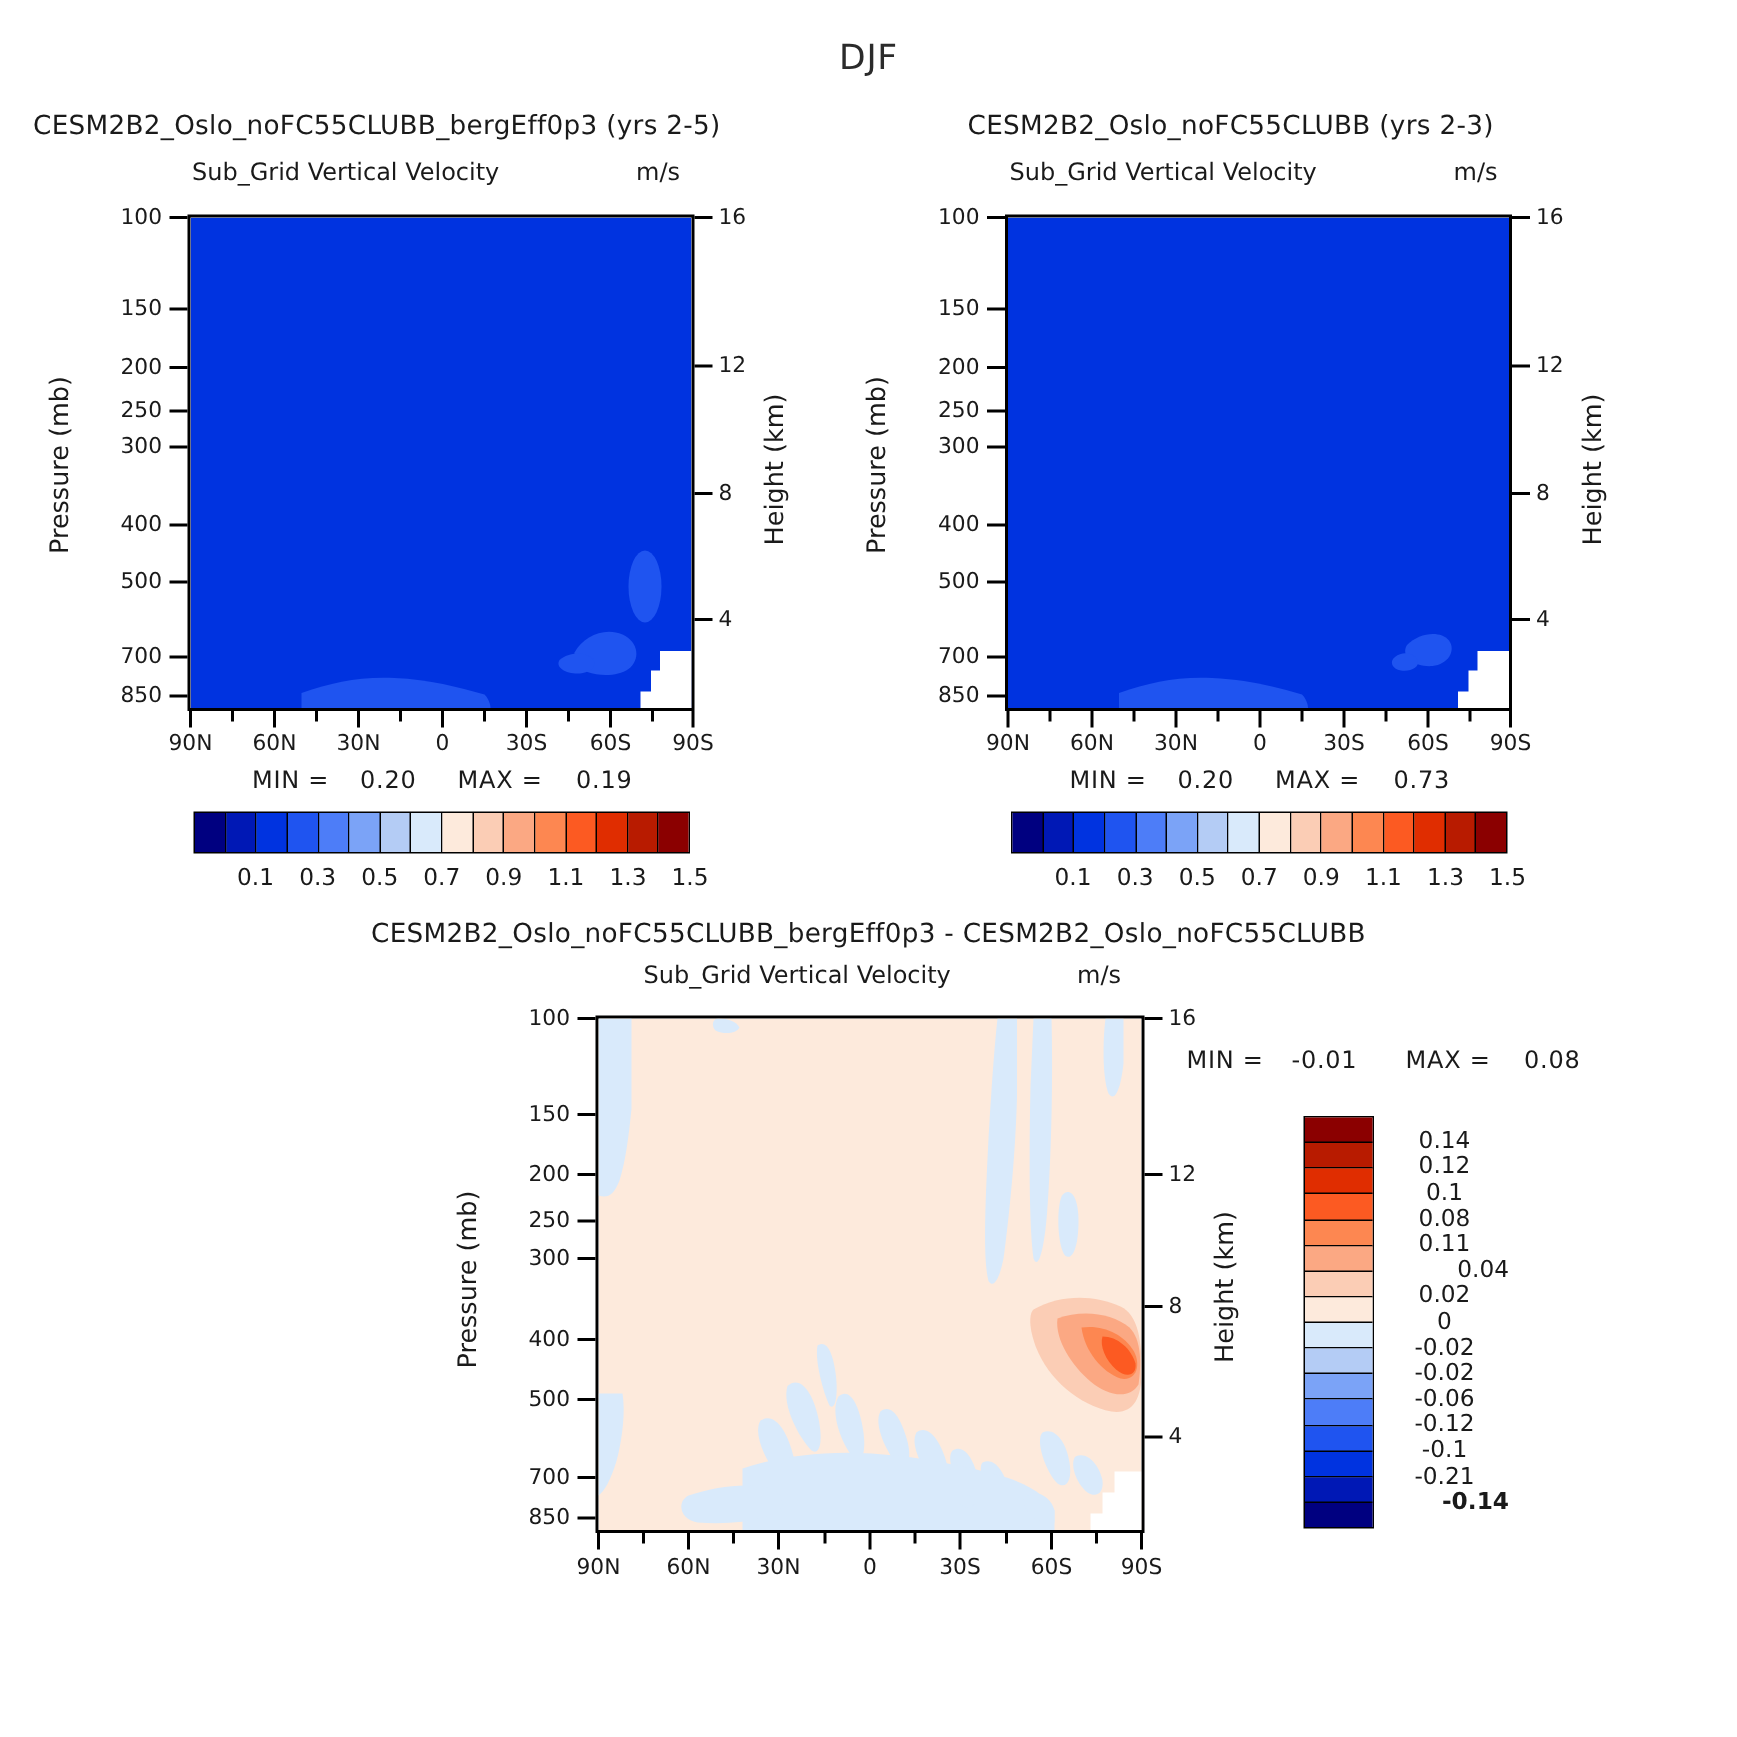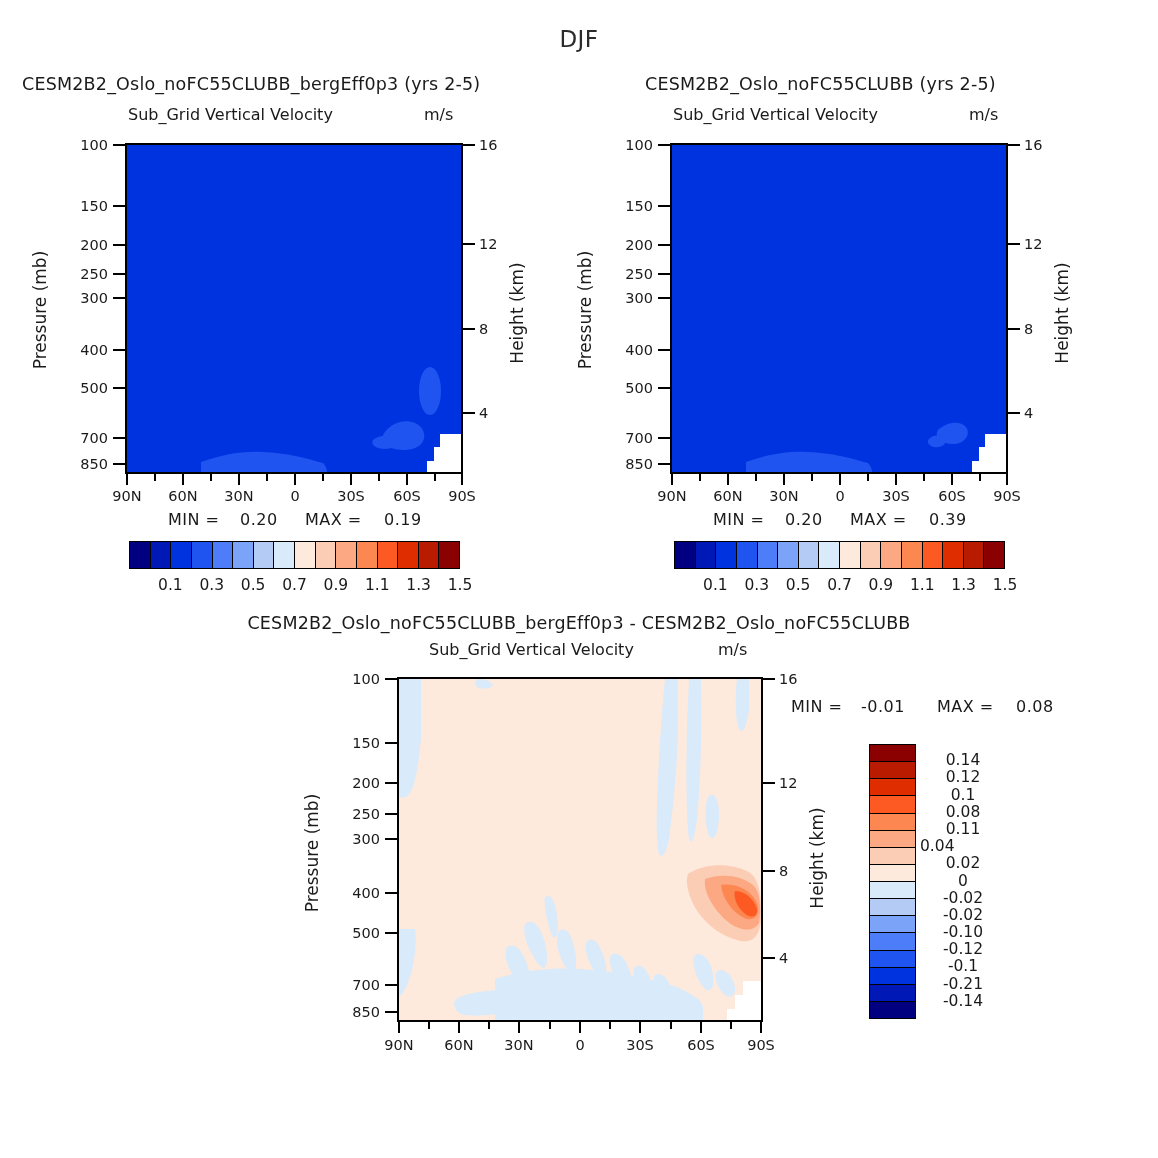--- a/index.html
+++ b/index.html
@@ -220,7 +220,7 @@
 
 <div class="abs">
 
-  <div class="abs paneltitle" style="left:645px;top:74px;">CESM2B2_Oslo_noFC55CLUBB (yrs 2-5)</div>
+  <div class="abs paneltitle" style="left:645px;top:74px;">CESM2B2_Oslo_noFC55CLUBB (yrs 2-3)</div>
 
   <div class="abs subtitle-row" style="left:673px;top:105px;">Sub_Grid Vertical Velocity</div>
   <div class="abs subtitle-row" style="left:969px;top:105px;">m/s</div>

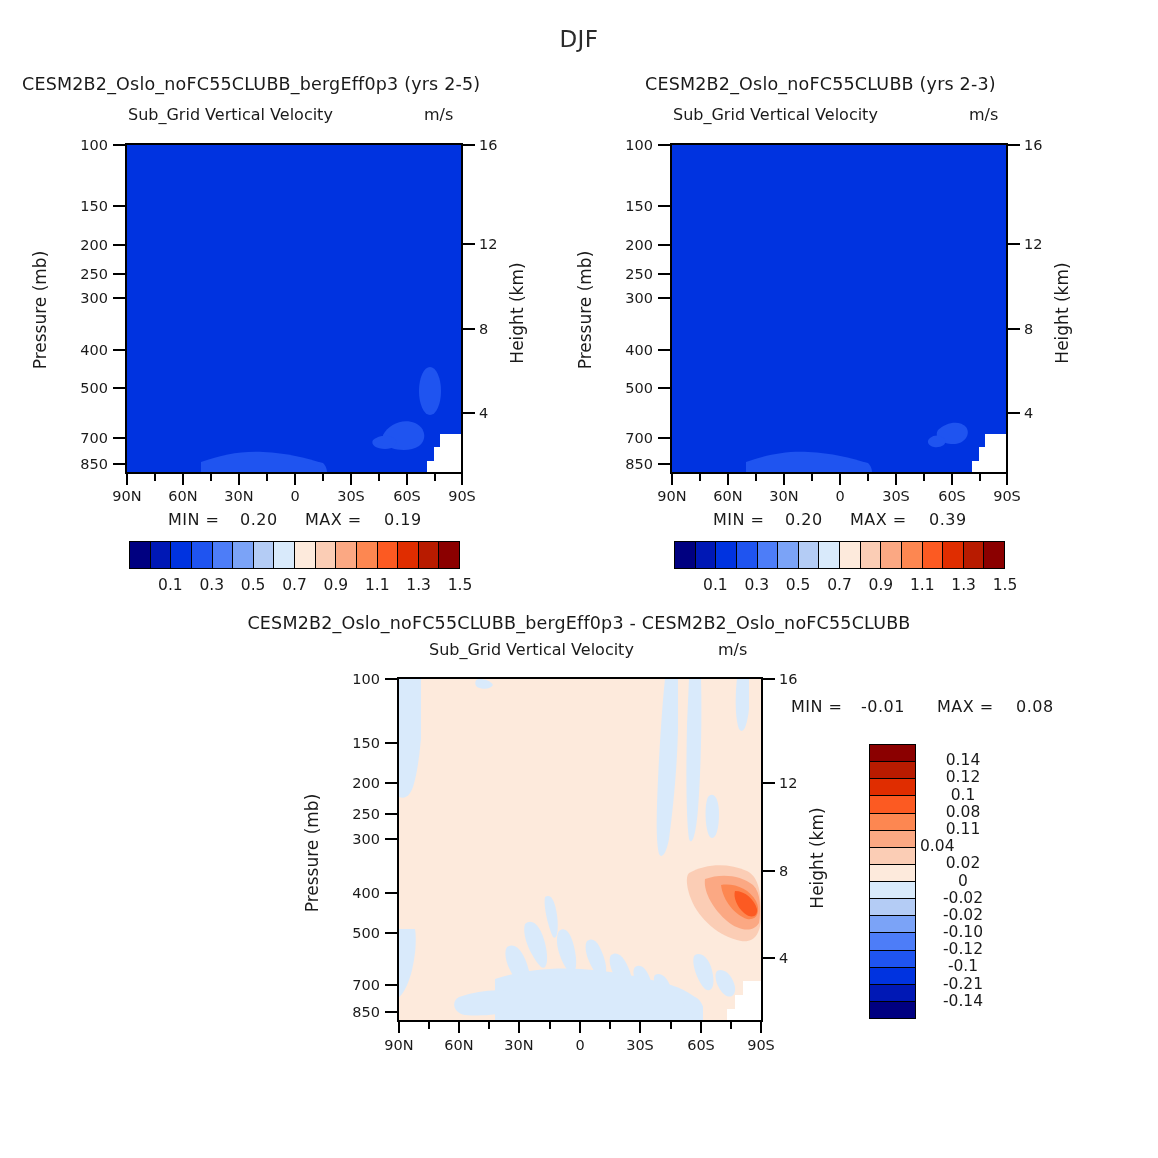--- a/index.html
+++ b/index.html
@@ -297,7 +297,7 @@
   <div class="abs minmax" style="left:713px;top:510px;">MIN =</div>
   <div class="abs minmax" style="left:785px;top:510px;">0.20</div>
   <div class="abs minmax" style="left:850px;top:510px;">MAX =</div>
-  <div class="abs minmax" style="left:929px;top:510px;">0.39</div>
+  <div class="abs minmax" style="left:929px;top:510px;">0.73</div>
 
   <div class="abs cbar-h" id="cbar-top-right" style="left:674px;top:541px;width:331px;height:28px;">
       <div style="background: rgb(0, 0, 128);"></div>

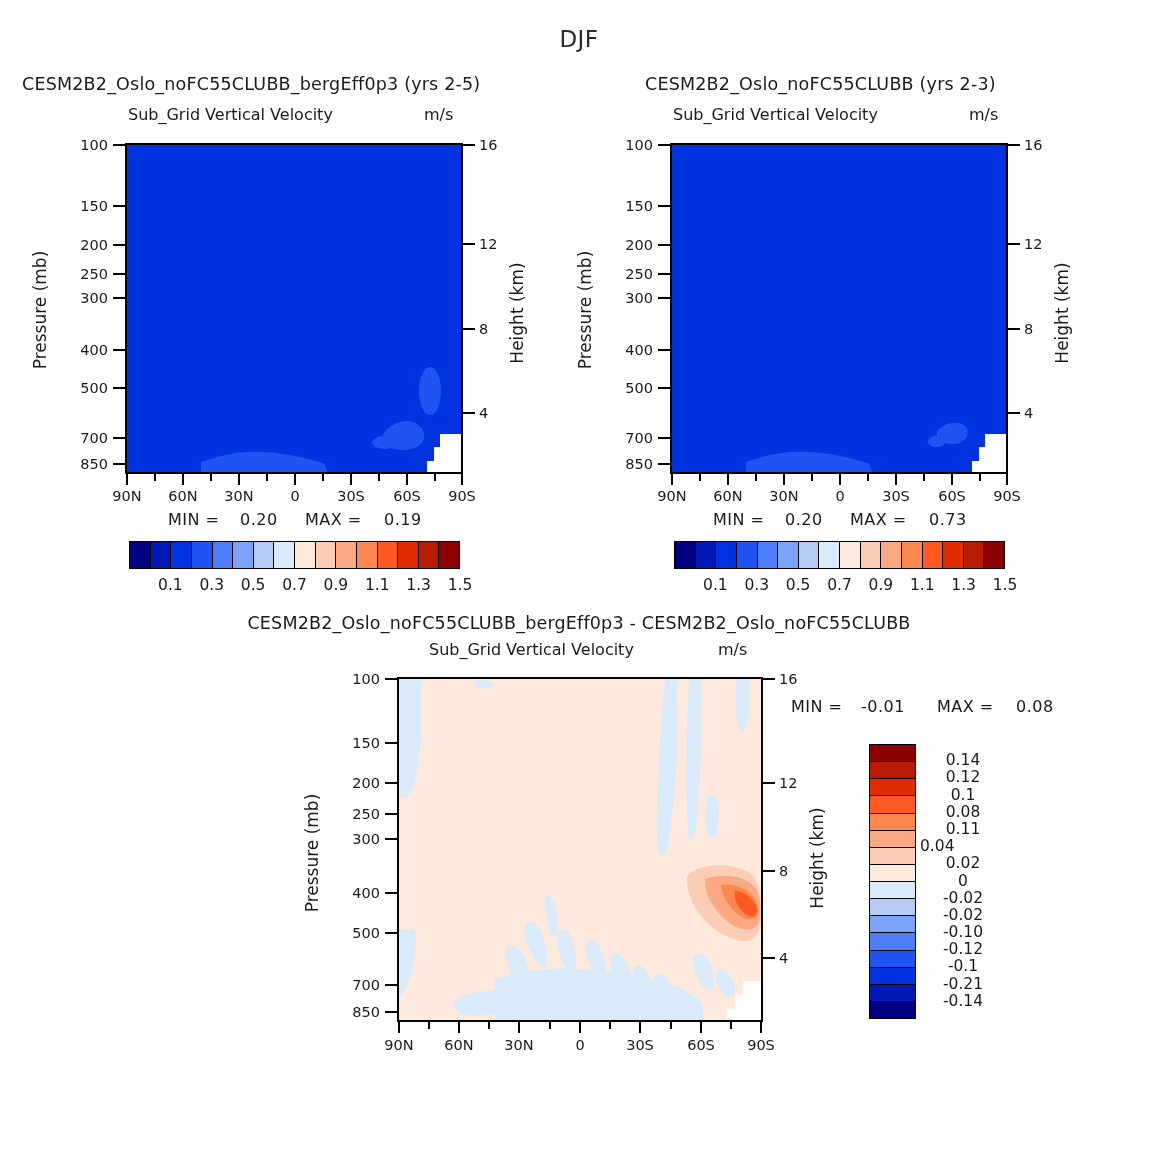--- a/index.html
+++ b/index.html
@@ -467,7 +467,7 @@
       <div class="cbarlabel" style="position: absolute; top: calc(18.75% - 10px); left: 0px; width: 86px; text-align: center;">0.1</div>
       <div class="cbarlabel" style="position: absolute; top: calc(25% - 10px); left: 0px; width: 86px; text-align: center;">0.08</div>
       <div class="cbarlabel" style="position: absolute; top: calc(31.25% - 10px); left: 0px; width: 86px; text-align: center;">0.11</div>
-      <div class="cbarlabel" style="position: absolute; top: calc(37.5% - 10px); left: 0px; width: 86px; text-align: left;">0.04</div>
+      <div class="cbarlabel" style="position: absolute; top: calc(37.5% - 10px); left: 0px; width: 86px; text-align: right;">0.04</div>
       <div class="cbarlabel" style="position: absolute; top: calc(43.75% - 10px); left: 0px; width: 86px; text-align: center;">0.02</div>
       <div class="cbarlabel" style="position: absolute; top: calc(50% - 10px); left: 0px; width: 86px; text-align: center;">0</div>
       <div class="cbarlabel" style="position: absolute; top: calc(56.25% - 10px); left: 0px; width: 86px; text-align: center;">-0.02</div>

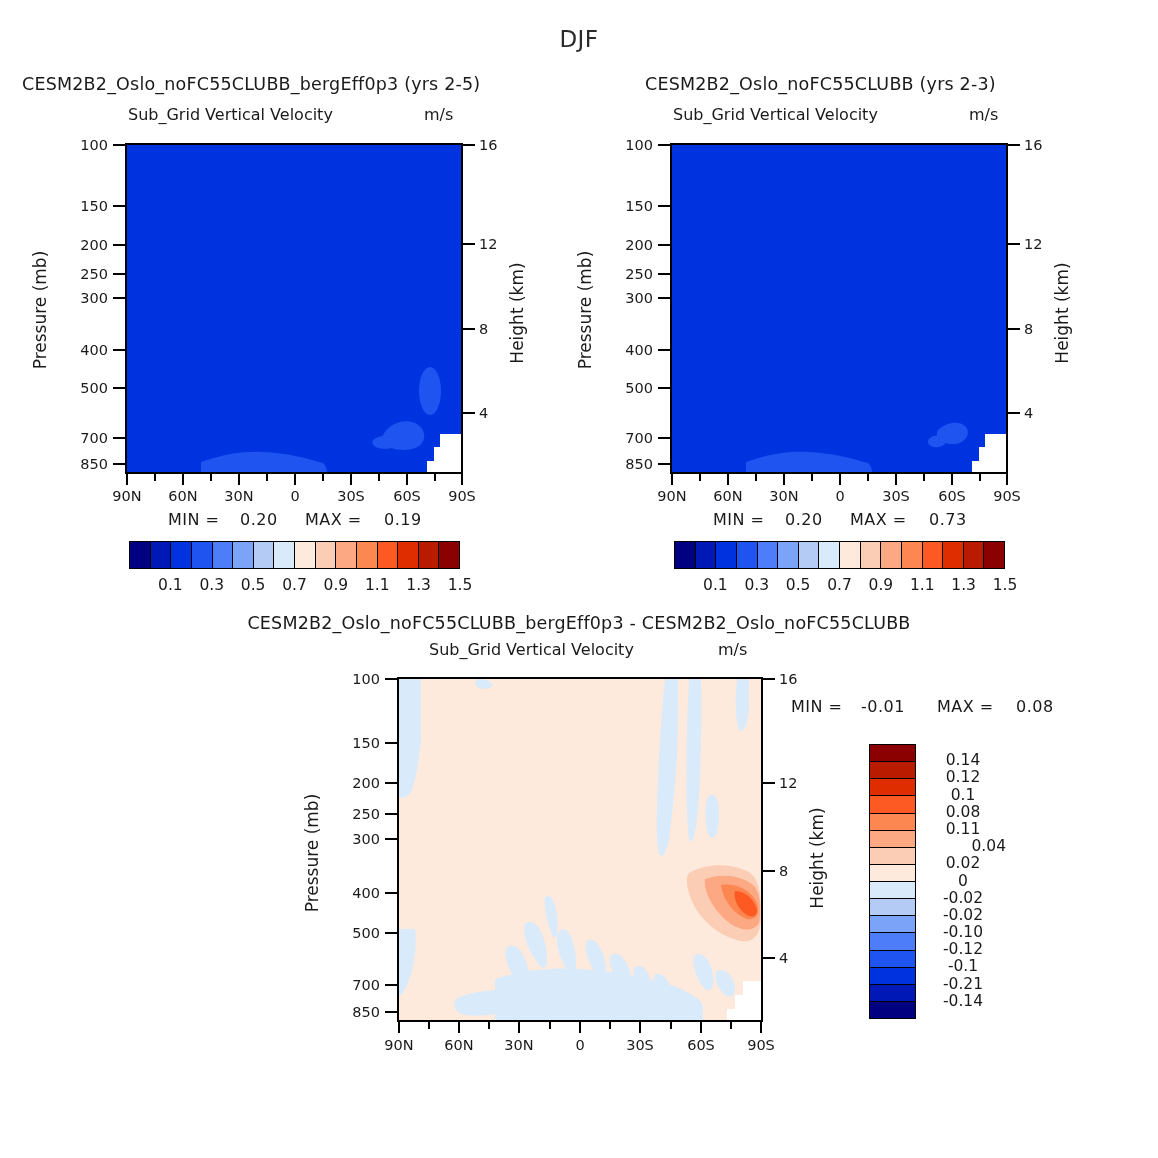--- a/index.html
+++ b/index.html
@@ -472,7 +472,7 @@
       <div class="cbarlabel" style="position: absolute; top: calc(50% - 10px); left: 0px; width: 86px; text-align: center;">0</div>
       <div class="cbarlabel" style="position: absolute; top: calc(56.25% - 10px); left: 0px; width: 86px; text-align: center;">-0.02</div>
       <div class="cbarlabel" style="position: absolute; top: calc(62.5% - 10px); left: 0px; width: 86px; text-align: center;">-0.02</div>
-      <div class="cbarlabel" style="position: absolute; top: calc(68.75% - 10px); left: 0px; width: 86px; text-align: center;">-0.10</div>
+      <div class="cbarlabel" style="position: absolute; top: calc(68.75% - 10px); left: 0px; width: 86px; text-align: center;">-0.06</div>
       <div class="cbarlabel" style="position: absolute; top: calc(75% - 10px); left: 0px; width: 86px; text-align: center;">-0.12</div>
       <div class="cbarlabel" style="position: absolute; top: calc(81.25% - 10px); left: 0px; width: 86px; text-align: center;">-0.1</div>
       <div class="cbarlabel" style="position: absolute; top: calc(87.5% - 10px); left: 0px; width: 86px; text-align: center;">-0.21</div>

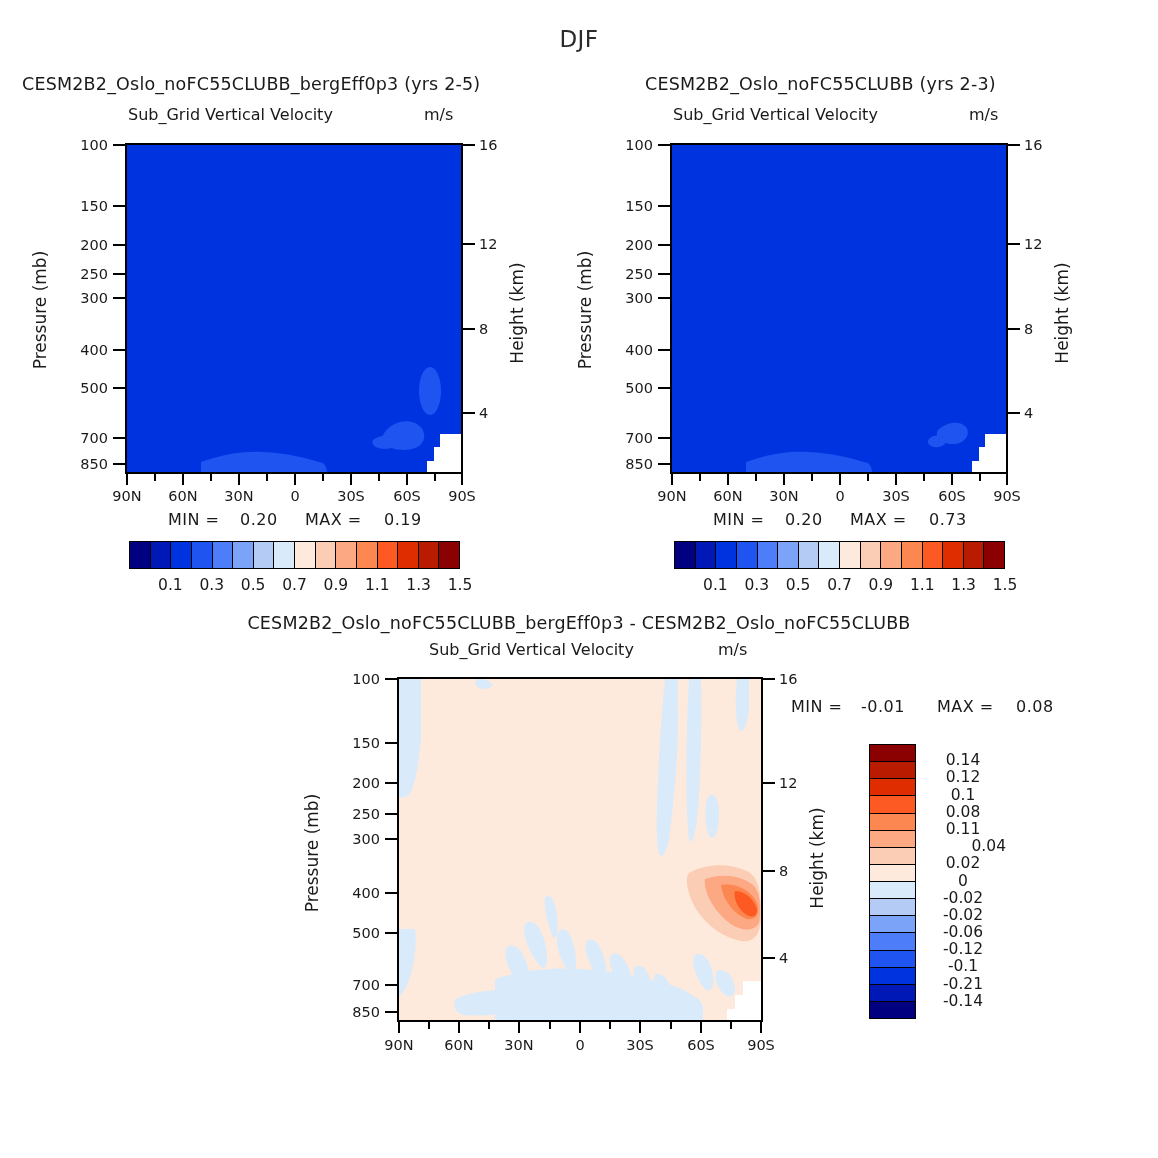--- a/index.html
+++ b/index.html
@@ -476,7 +476,7 @@
       <div class="cbarlabel" style="position: absolute; top: calc(75% - 10px); left: 0px; width: 86px; text-align: center;">-0.12</div>
       <div class="cbarlabel" style="position: absolute; top: calc(81.25% - 10px); left: 0px; width: 86px; text-align: center;">-0.1</div>
       <div class="cbarlabel" style="position: absolute; top: calc(87.5% - 10px); left: 0px; width: 86px; text-align: center;">-0.21</div>
-      <div class="cbarlabel" style="position: absolute; top: calc(93.75% - 10px); left: 0px; width: 86px; text-align: center;">-0.14</div>
+      <div class="cbarlabel" style="position: absolute; top: calc(93.75% - 10px); left: 0px; width: 86px; text-align: right; font-weight: bold;">-0.14</div>
     </div>
 </div>
 

